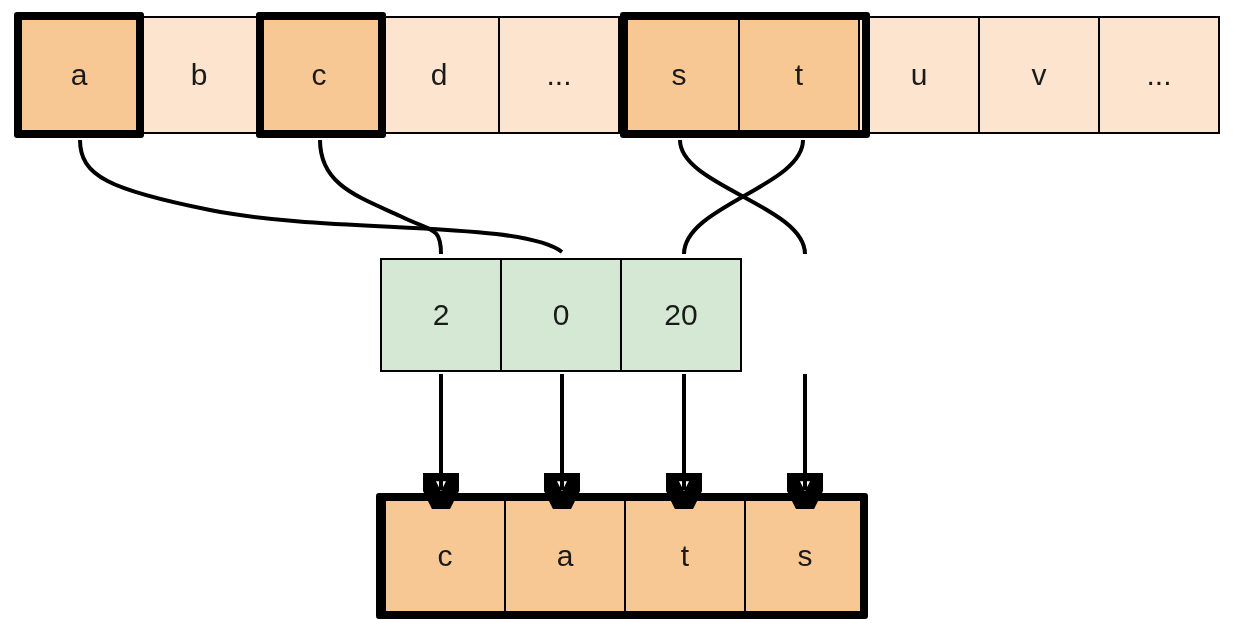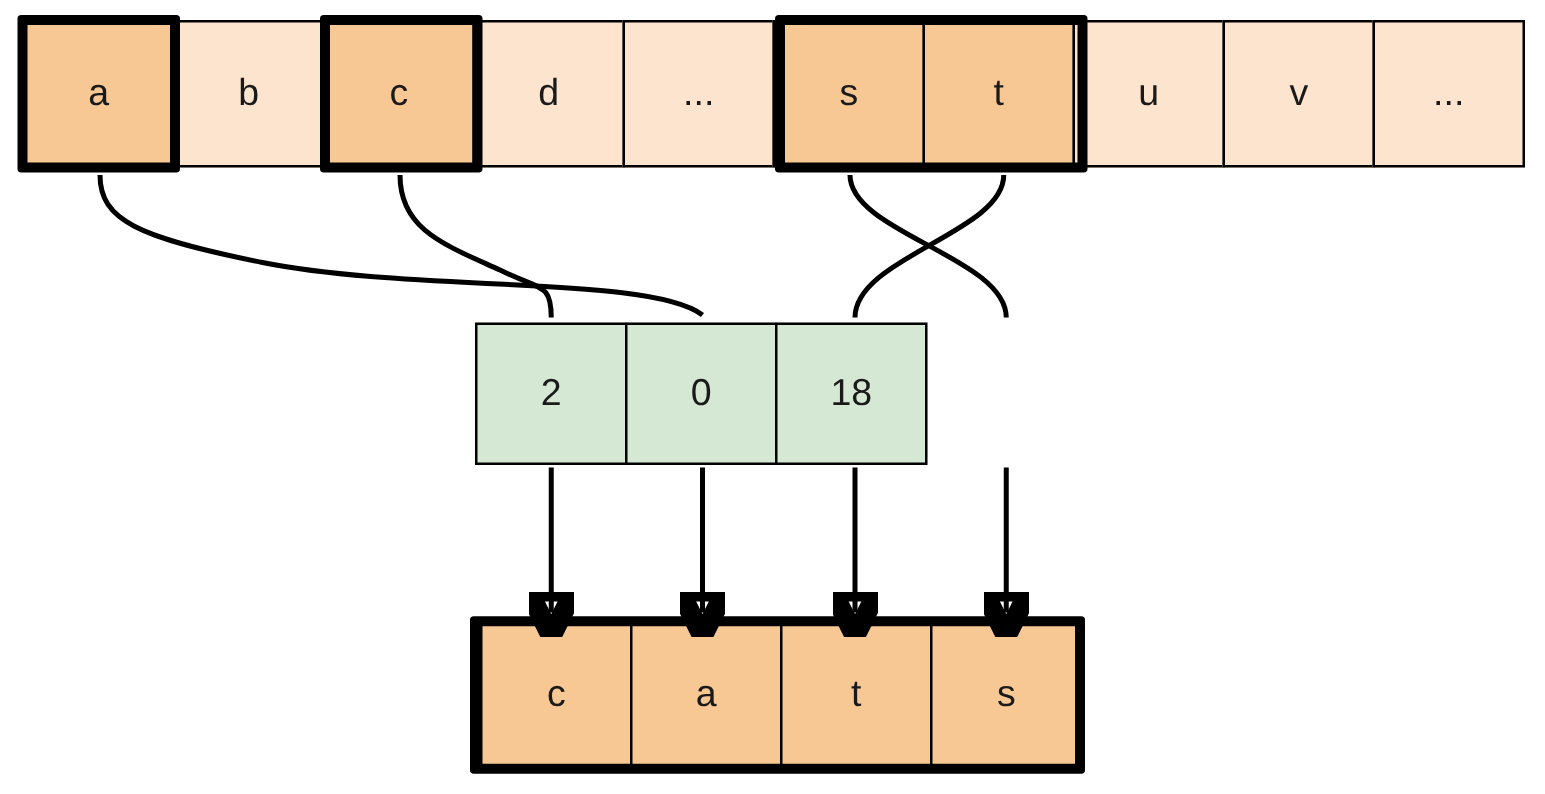--- a/index.html
+++ b/index.html
@@ -148,7 +148,7 @@
         <span>0</span>
       </div>
     <div class="cell">
-        <span>18</span>
+        <span>20</span>
       </div>
   </div>
 

